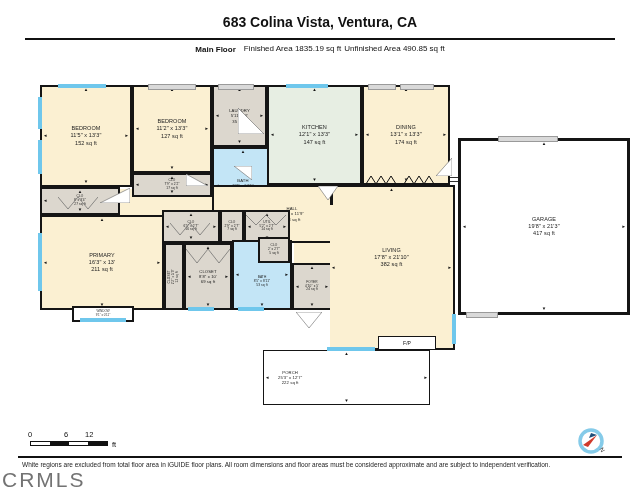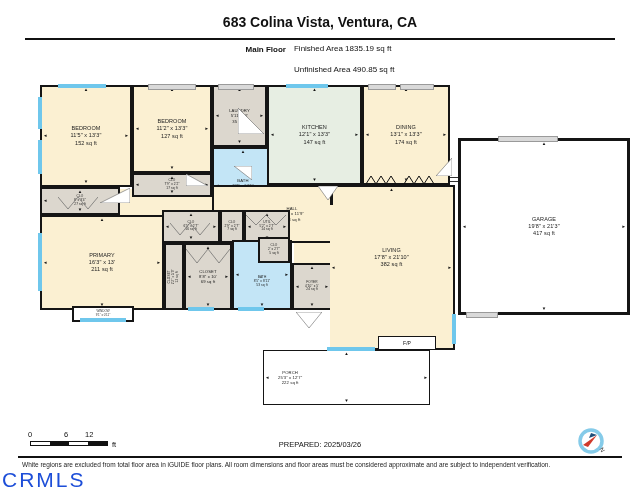--- a/index.html
+++ b/index.html
@@ -11,7 +11,7 @@
   .title-rule{position:absolute;top:38px;left:25px;width:590px;height:2px;background:#111;}
   .subhead{position:absolute;top:44px;left:0;width:640px;display:flex;justify-content:center;gap:8px;font-size:8px;}
   .subhead .fl{font-weight:bold;padding-top:1px;}
-  .subhead .areas{display:flex;flex-direction:column;gap:12px;}
+  .subhead .areas{display:flex;flex-direction:row;gap:3px;}
 
   
   .room{position:absolute;box-sizing:border-box;border:2.5px solid #151515;display:flex;align-items:center;justify-content:center;text-align:center;z-index:1;}

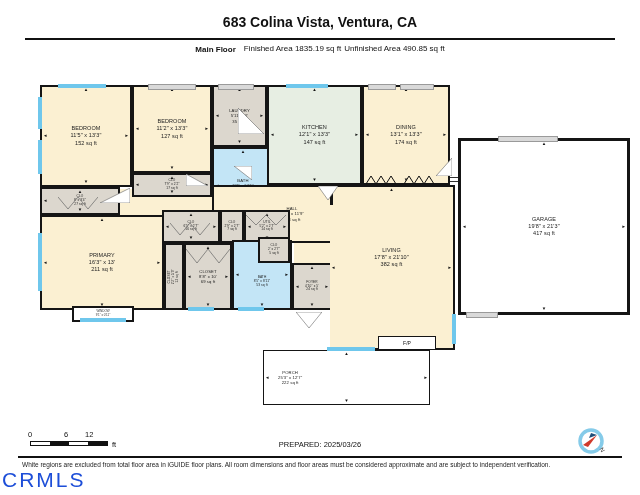--- a/index.html
+++ b/index.html
@@ -374,7 +374,6 @@
     <span class="ft">ft</span>
   </div>
 
-  <div class="prepared">PREPARED: 2025/03/26</div>
 
   <svg class="compass" width="34" height="34">
     <circle cx="15" cy="15" r="11" fill="#fff" stroke="#85CBE9" stroke-width="3.5"></circle>

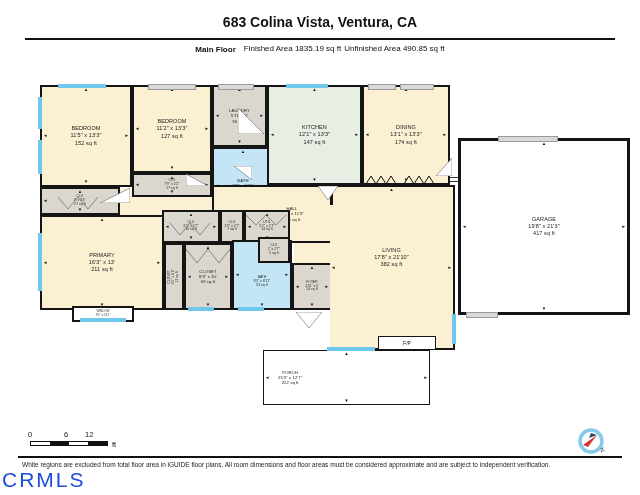--- a/index.html
+++ b/index.html
@@ -52,7 +52,7 @@
   .compass{position:absolute;left:576px;top:426px;z-index:5;}
   .footer-rule{position:absolute;top:456px;left:18px;width:604px;height:2px;background:#111;}
   .disclaimer{position:absolute;top:461px;left:22px;width:600px;font-size:6.5px;color:#222;}
-  .watermark{position:absolute;top:468px;left:2px;font-size:21px;color:#1d4ed8;letter-spacing:2px;font-weight:400;}
+  .watermark{position:absolute;top:468px;left:2px;font-size:21px;color:#737373;letter-spacing:2px;font-weight:400;}
 </style>
 </head>
 <body>

